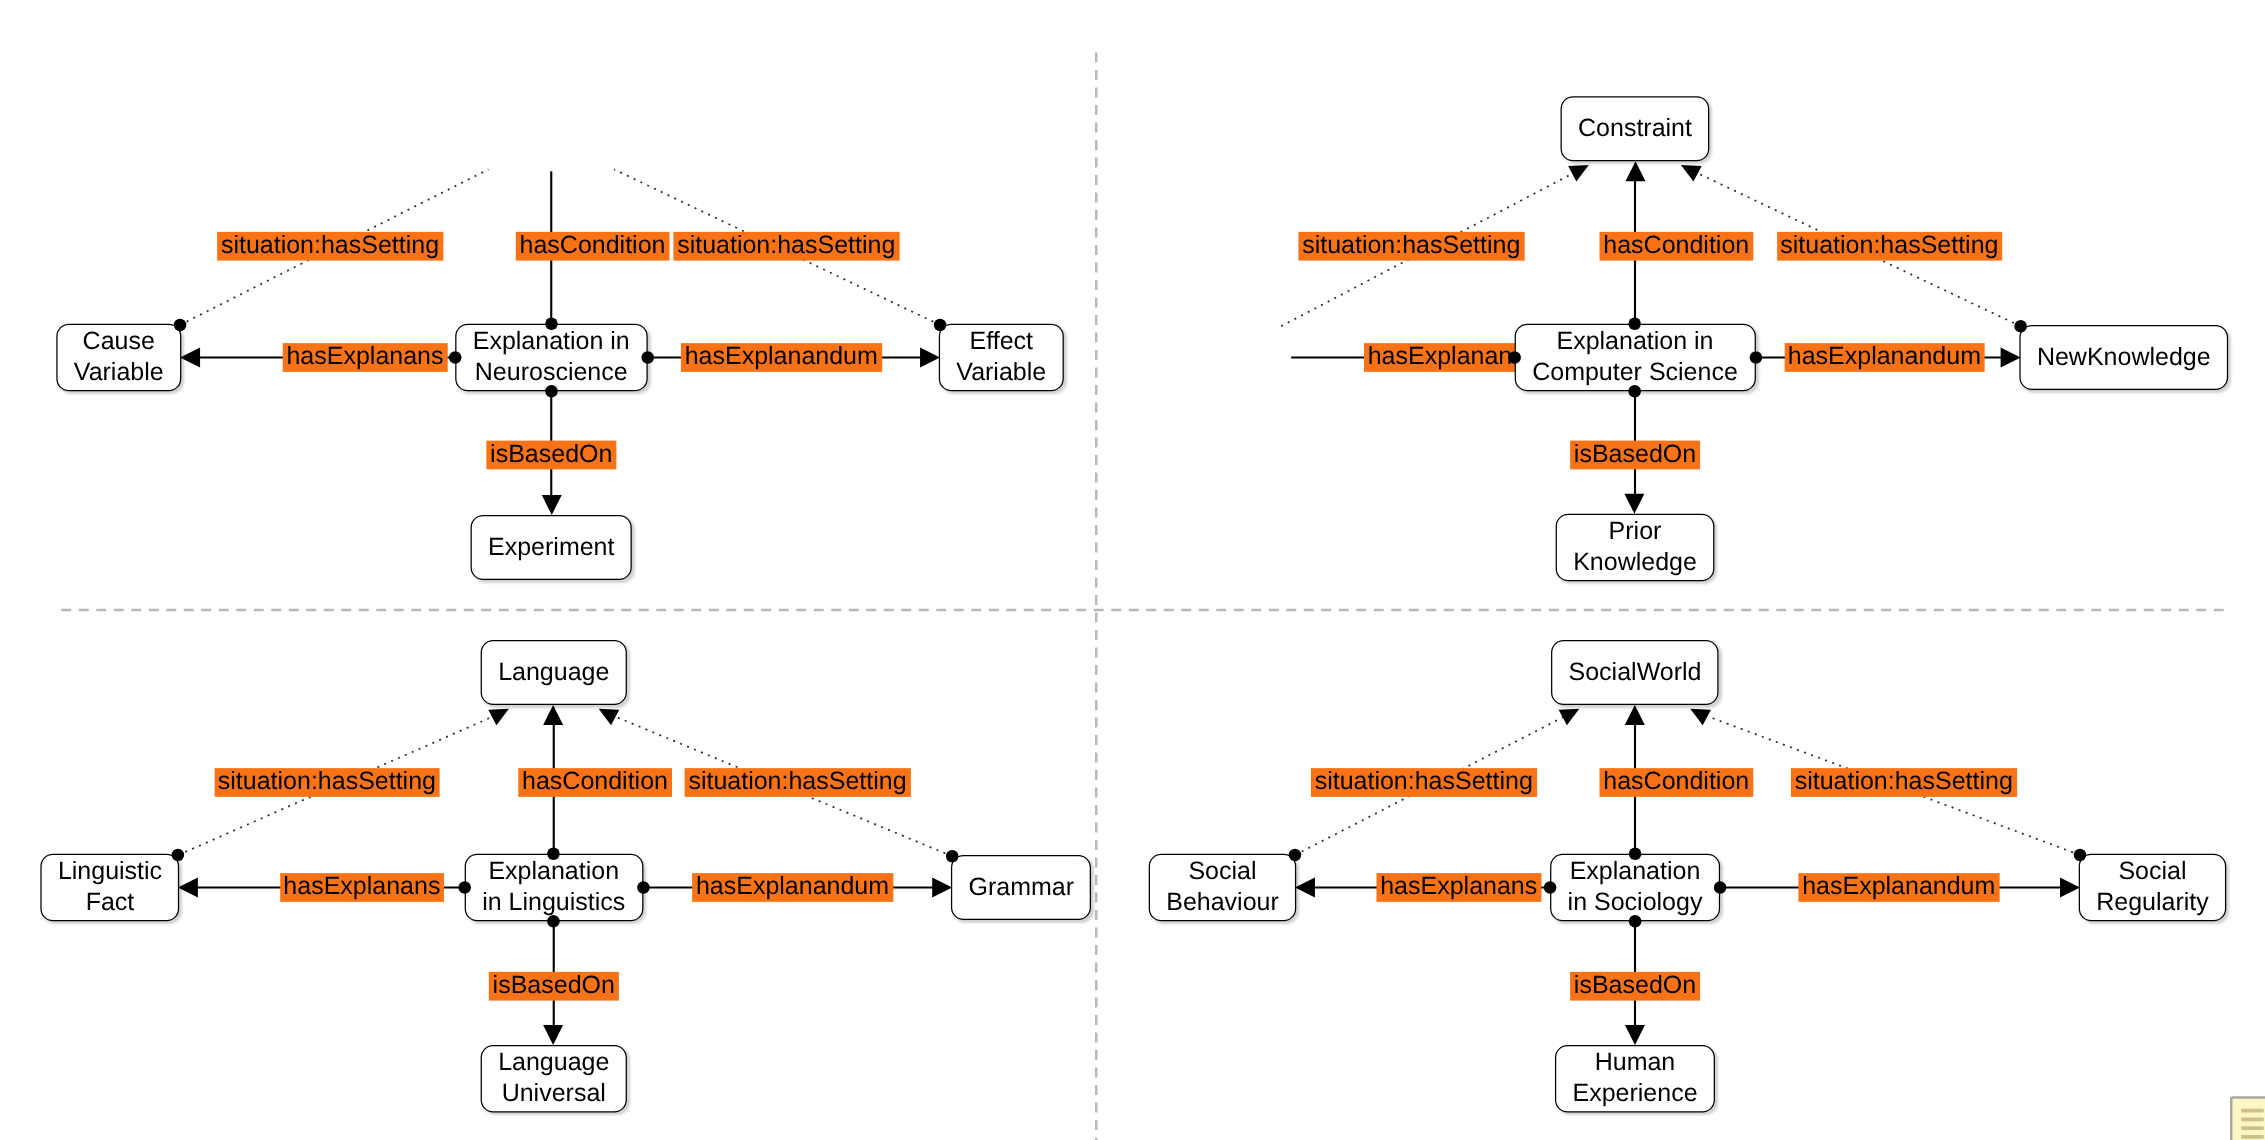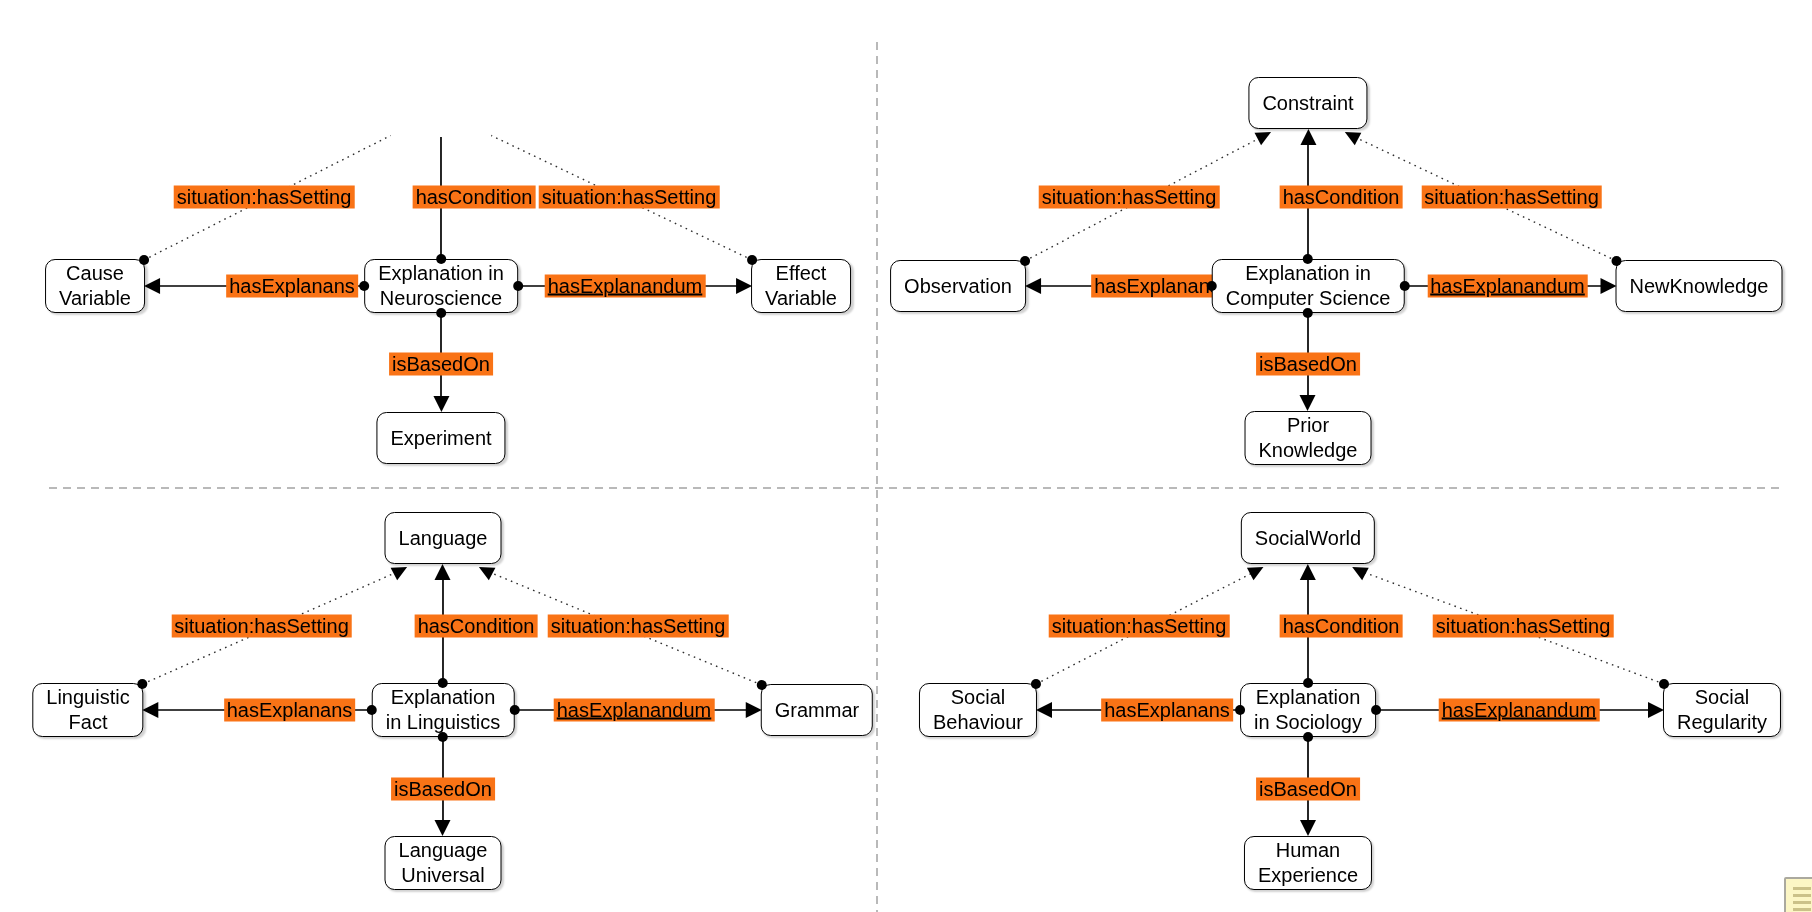--- a/index.html
+++ b/index.html
@@ -41,7 +41,7 @@
   .lbl.settingL{left:calc((var(--lx) + var(--cx))/2 - 4px);top:calc((var(--ty) + var(--my))/2 + 2px);}
   .lbl.settingR{left:calc((var(--cx) + var(--rx))/2 + 8px);top:calc((var(--ty) + var(--my))/2 + 2px);}
   .lbl.explanans{left:calc((var(--lx) + var(--cx))/2);top:var(--my);margin-left:24px;}
-  .lbl.explanandum{left:calc((var(--cx) + var(--rx))/2 + 4px);top:var(--my);text-decoration:underline;}
+  .lbl.explanandum{left:calc((var(--cx) + var(--rx))/2 + 4px);top:var(--my);}
 
   .dot{position:absolute;width:10px;height:10px;border-radius:50%;background:#000;}
   .dot.top{top:-6px;left:50%;margin-left:-5px;}

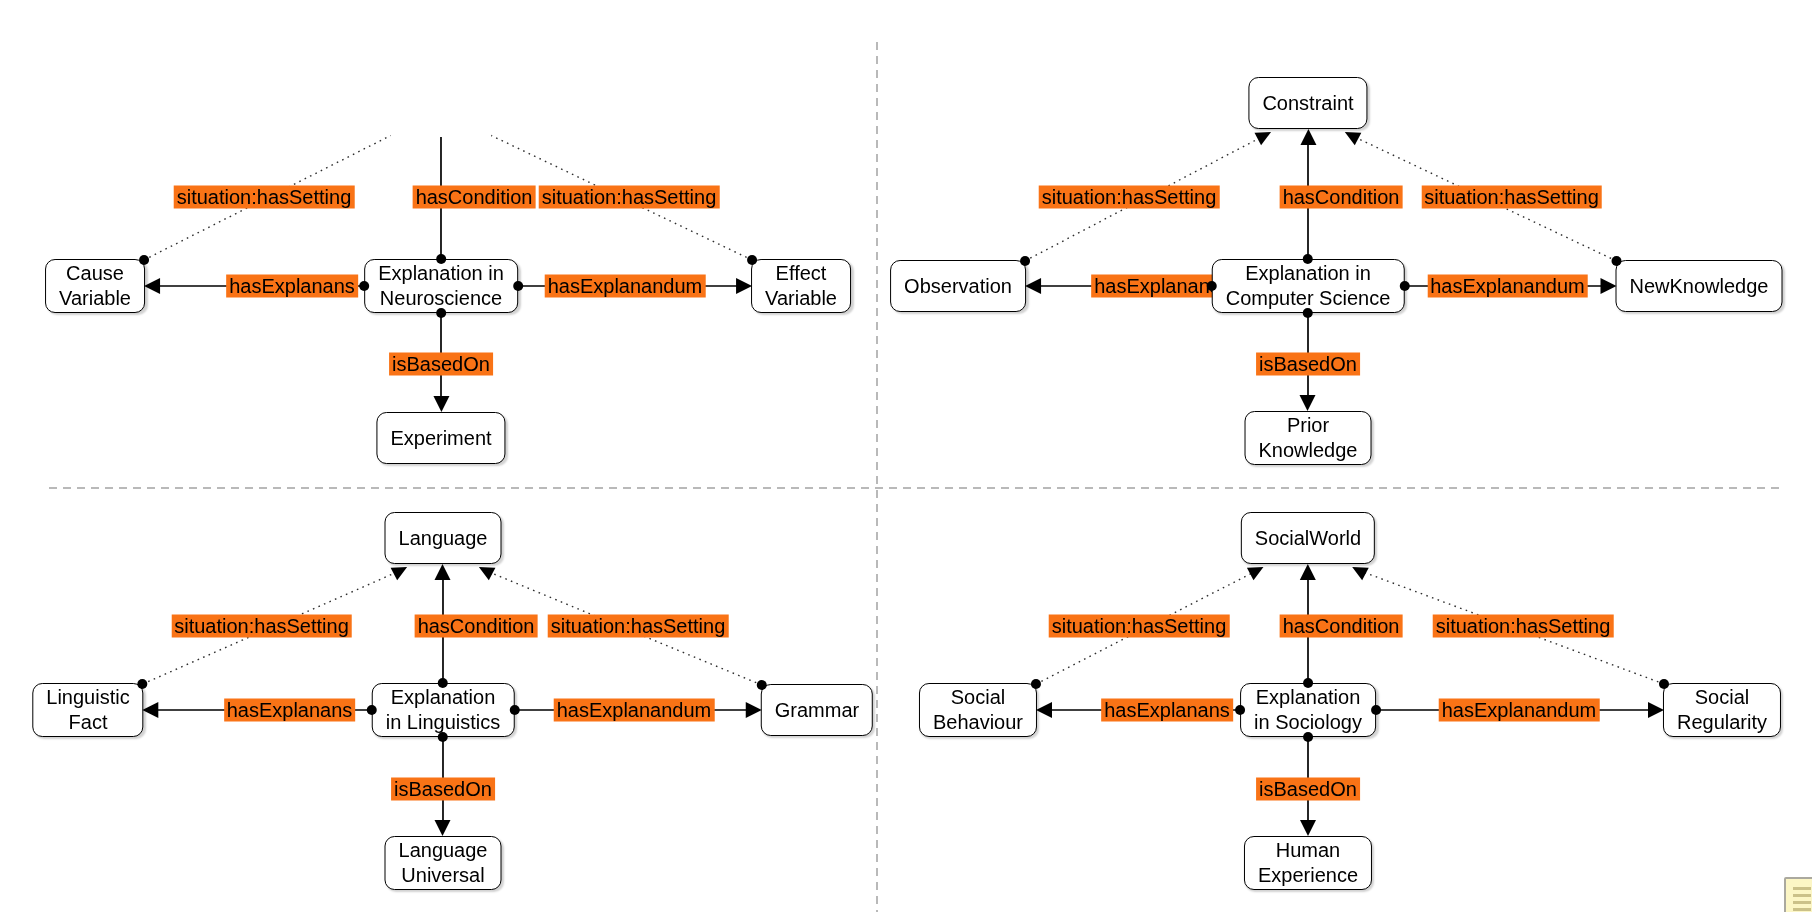--- a/index.html
+++ b/index.html
@@ -151,11 +151,6 @@
       <span class="arr corner-right"></span>
       <span class="node-label">Constraint</span>
     </div>
-    <div class="node leftn">
-      <span class="dot corner-r"></span>
-      <span class="arr left-point"></span>
-      <span class="node-label">Observation</span>
-    </div>
     <div class="node centern">
       <span class="dot top"></span>
       <span class="dot bottom"></span>

